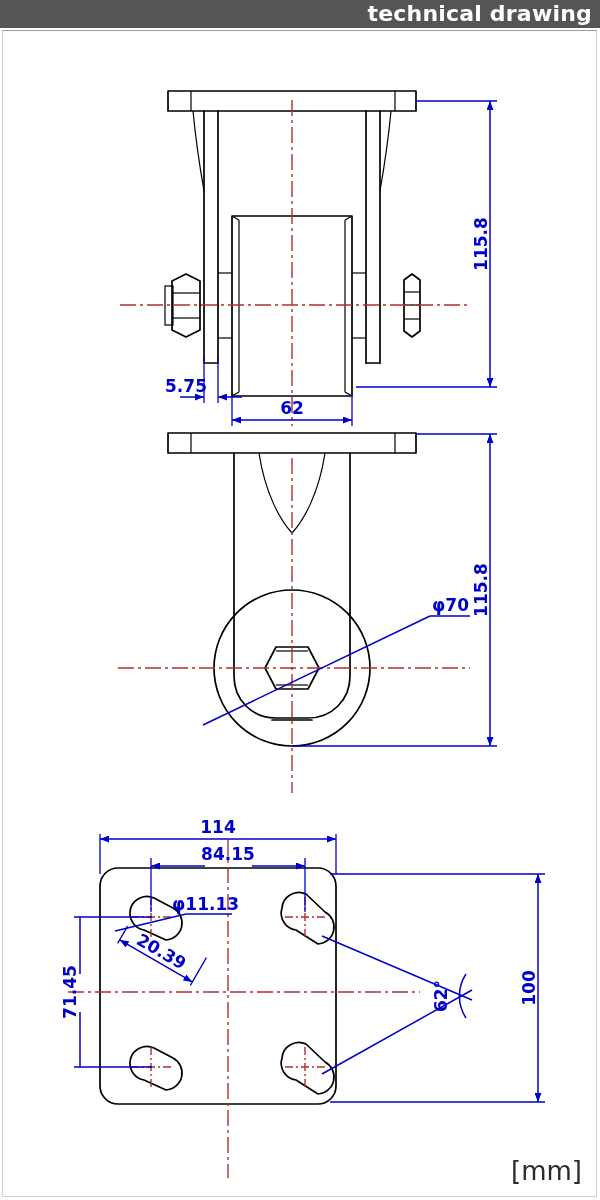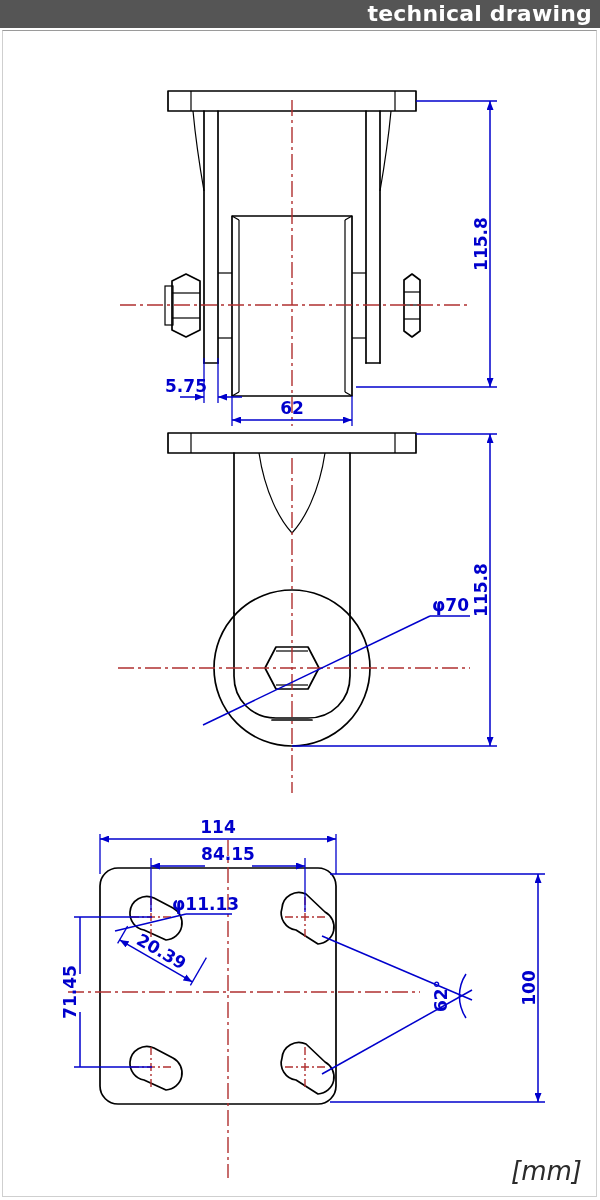--- a/index.html
+++ b/index.html
@@ -38,7 +38,6 @@
     position:absolute;right:18px;bottom:14px;
     font-size:26px;color:#2b2b2b;
     font-family:"DejaVu Sans","Liberation Sans",sans-serif;
-    font-style:italic;
   }
 </style>
 </head>

